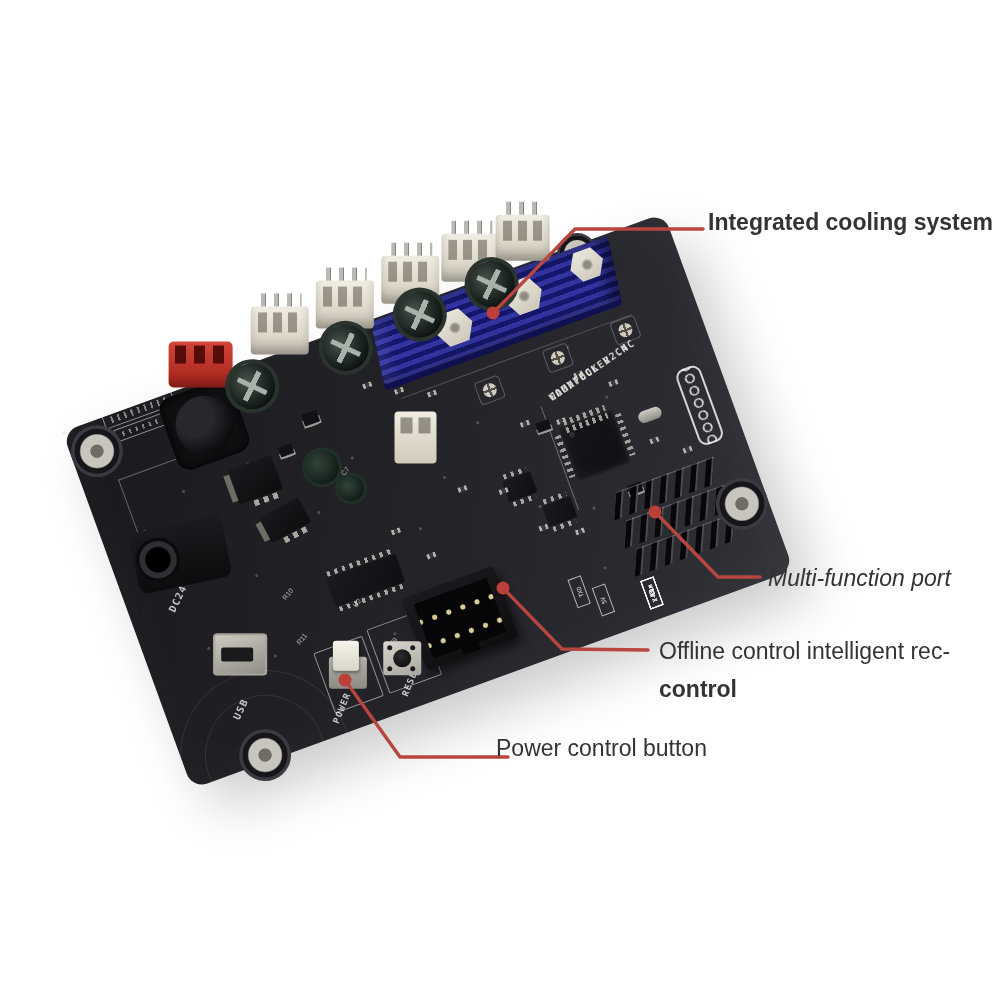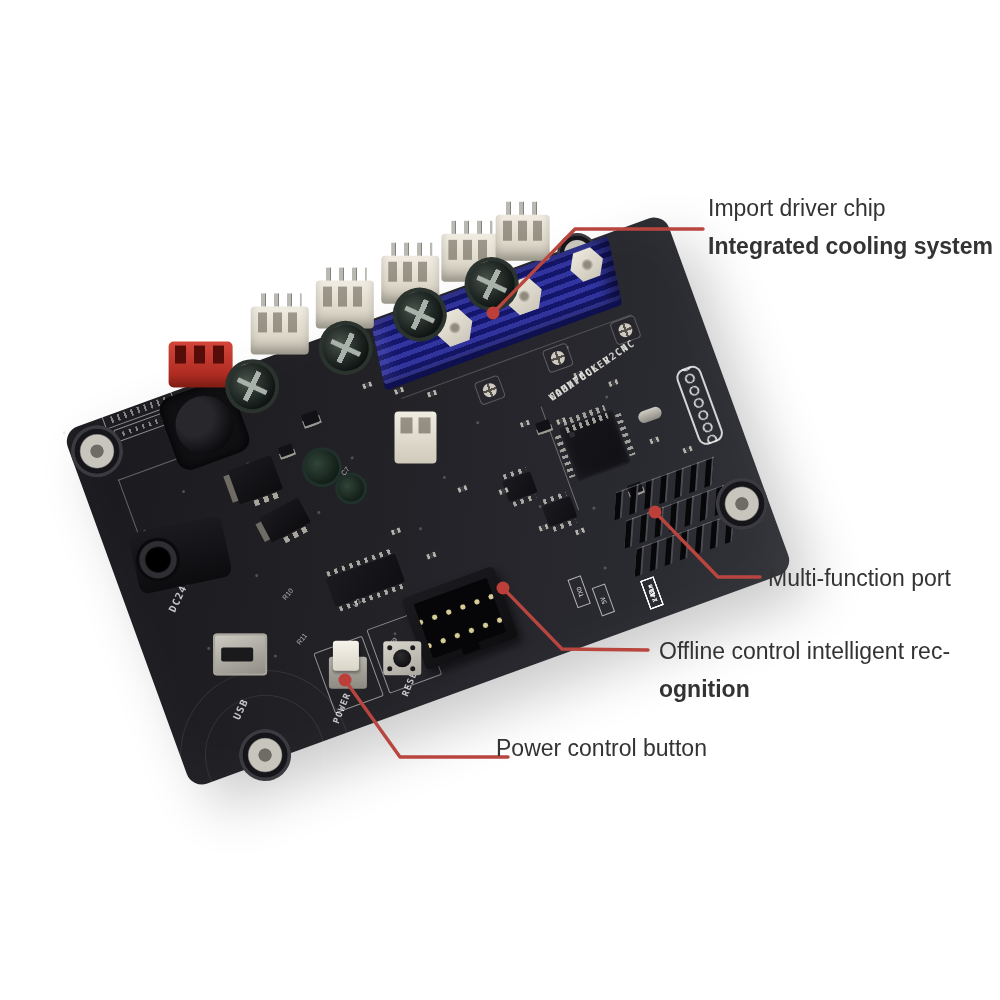--- a/index.html
+++ b/index.html
@@ -331,7 +331,6 @@
   </svg>
 
   <div class="ann" style="left:708px;top:196px;">
-    <div>Import driver chip</div>
     <div class="l2">Integrated cooling system</div>
   </div>
   <div class="ann" style="left:768px;top:566px;">

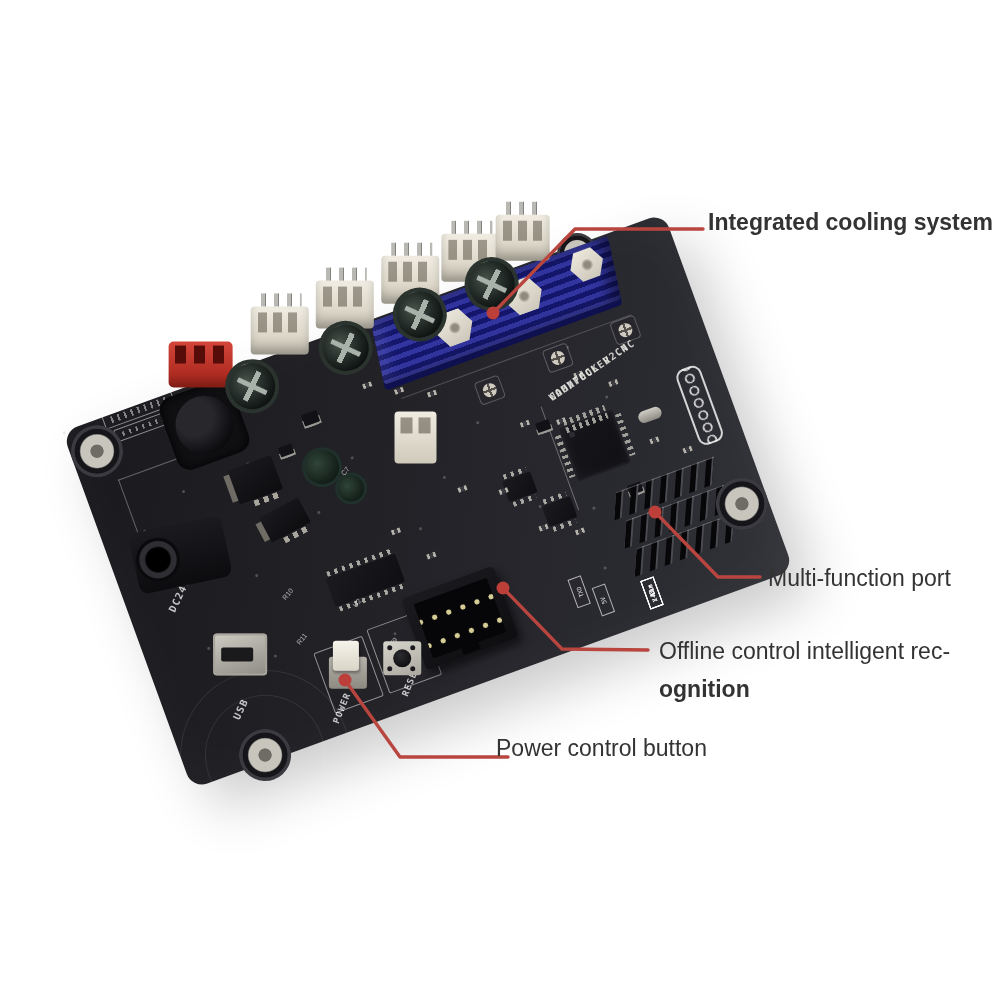--- a/index.html
+++ b/index.html
@@ -333,7 +333,7 @@
   <div class="ann" style="left:708px;top:196px;">
     <div class="l2">Integrated cooling system</div>
   </div>
-  <div class="ann" style="left:768px;top:566px;">
+  <div class="ann" style="left:768px;top:566px;font-style:italic;">
     <div>Multi-function port</div>
   </div>
   <div class="ann" style="left:659px;top:639px;">

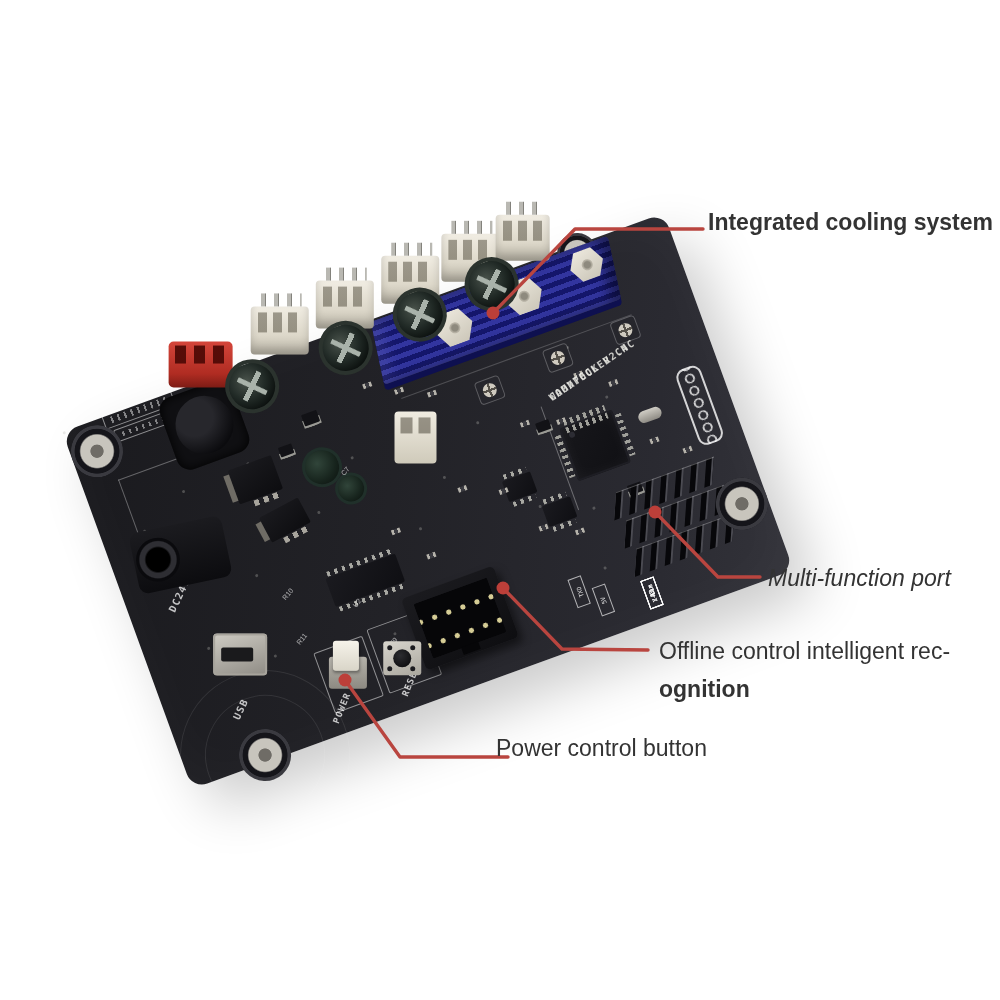--- a/index.html
+++ b/index.html
@@ -338,7 +338,7 @@
   </div>
   <div class="ann" style="left:659px;top:639px;">
     <div>Offline control intelligent rec-</div>
-    <div class="l2">ognition</div>
+    <div class="l2">control</div>
   </div>
   <div class="ann" style="left:496px;top:736px;">
     <div>Power control button</div>

